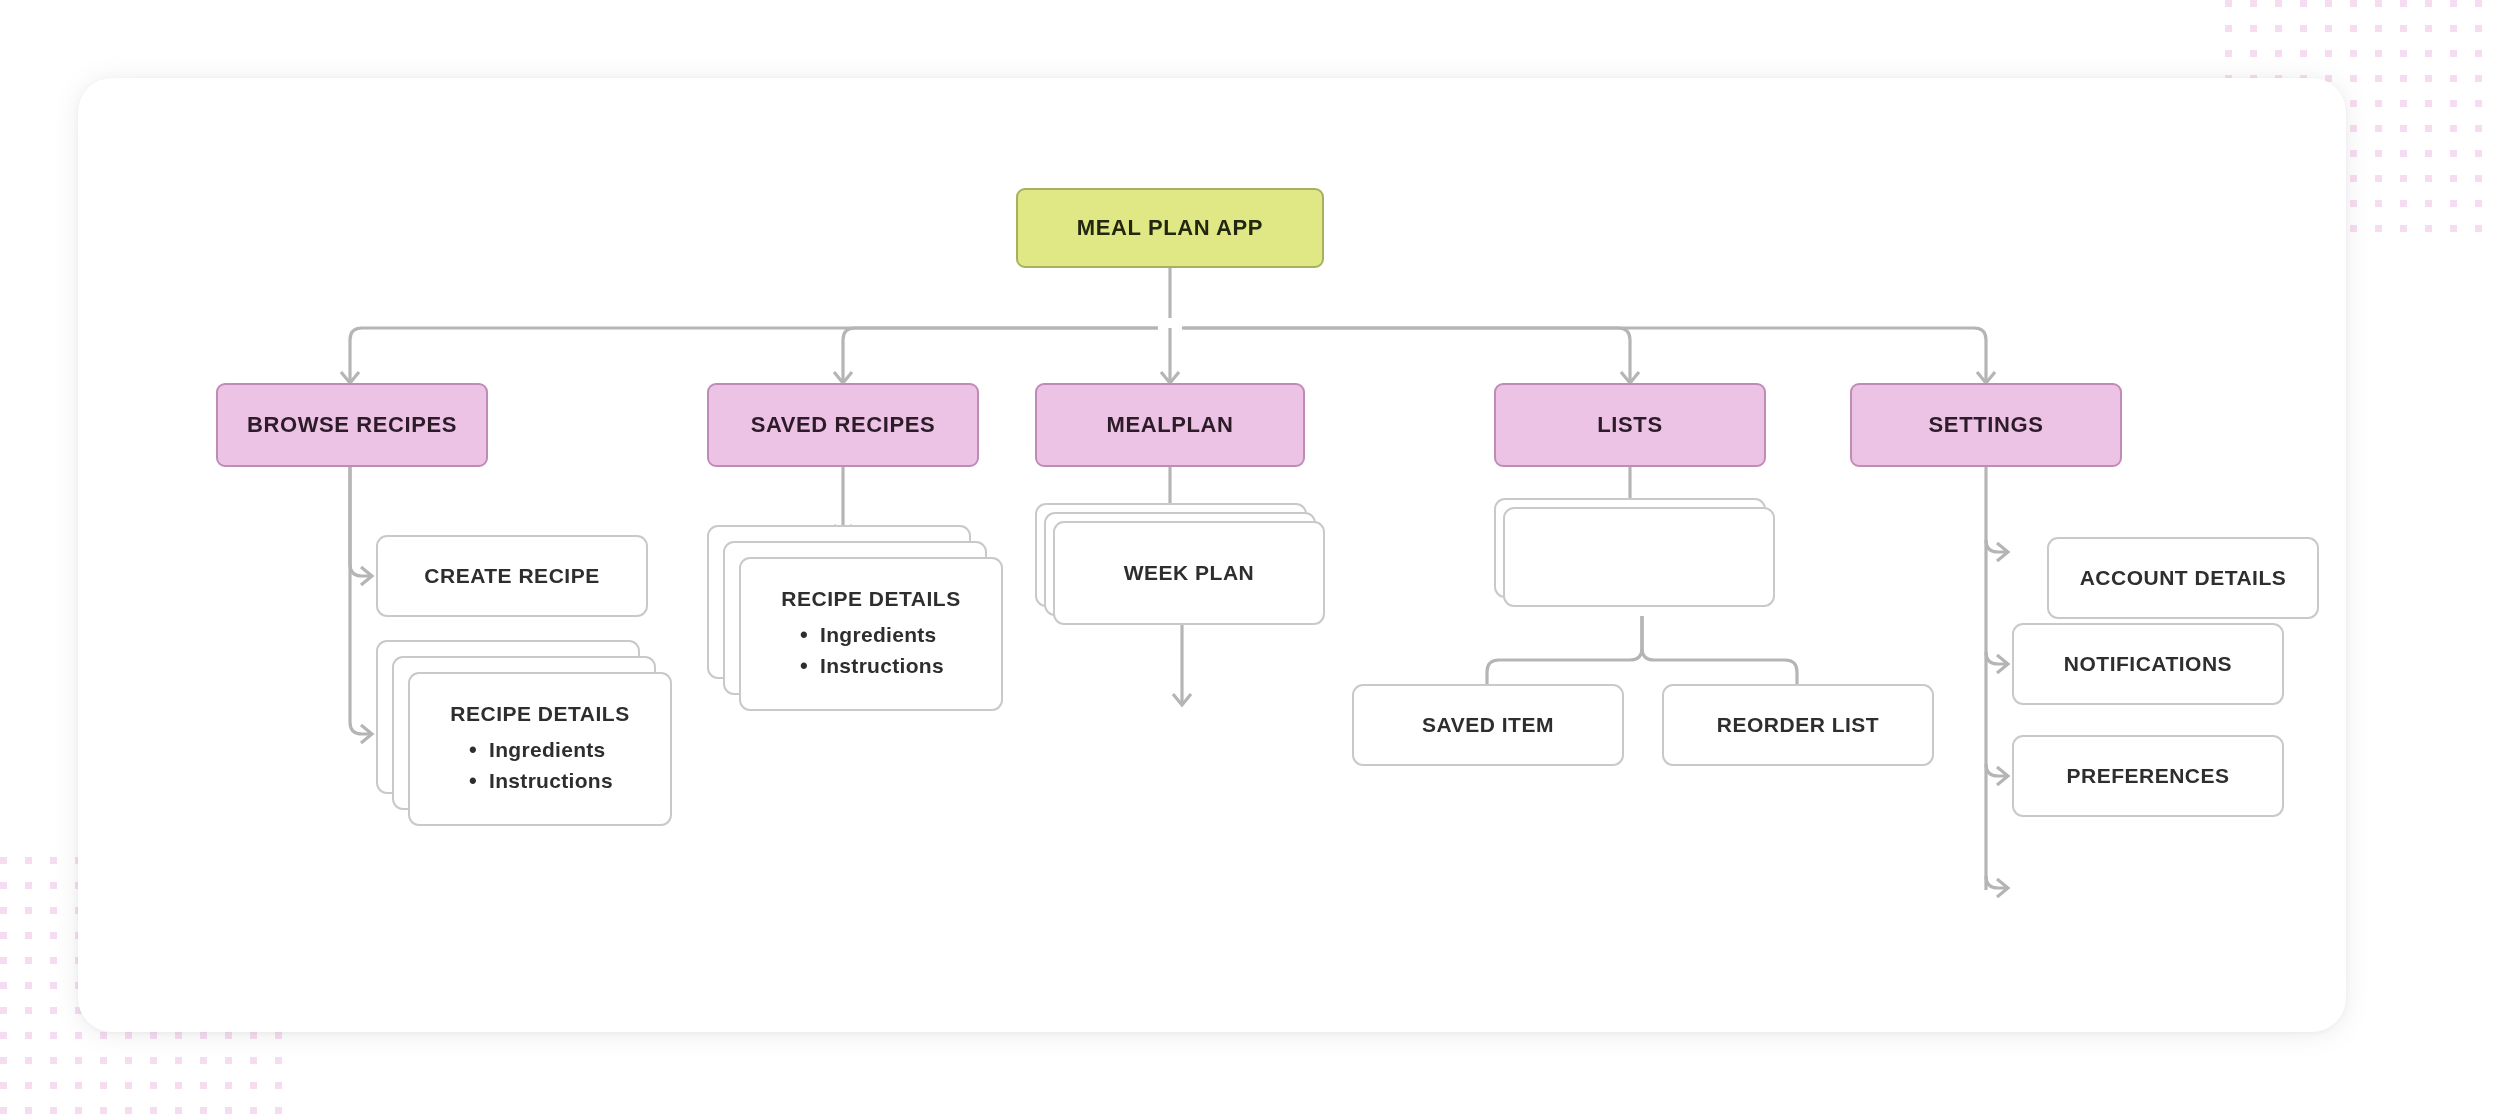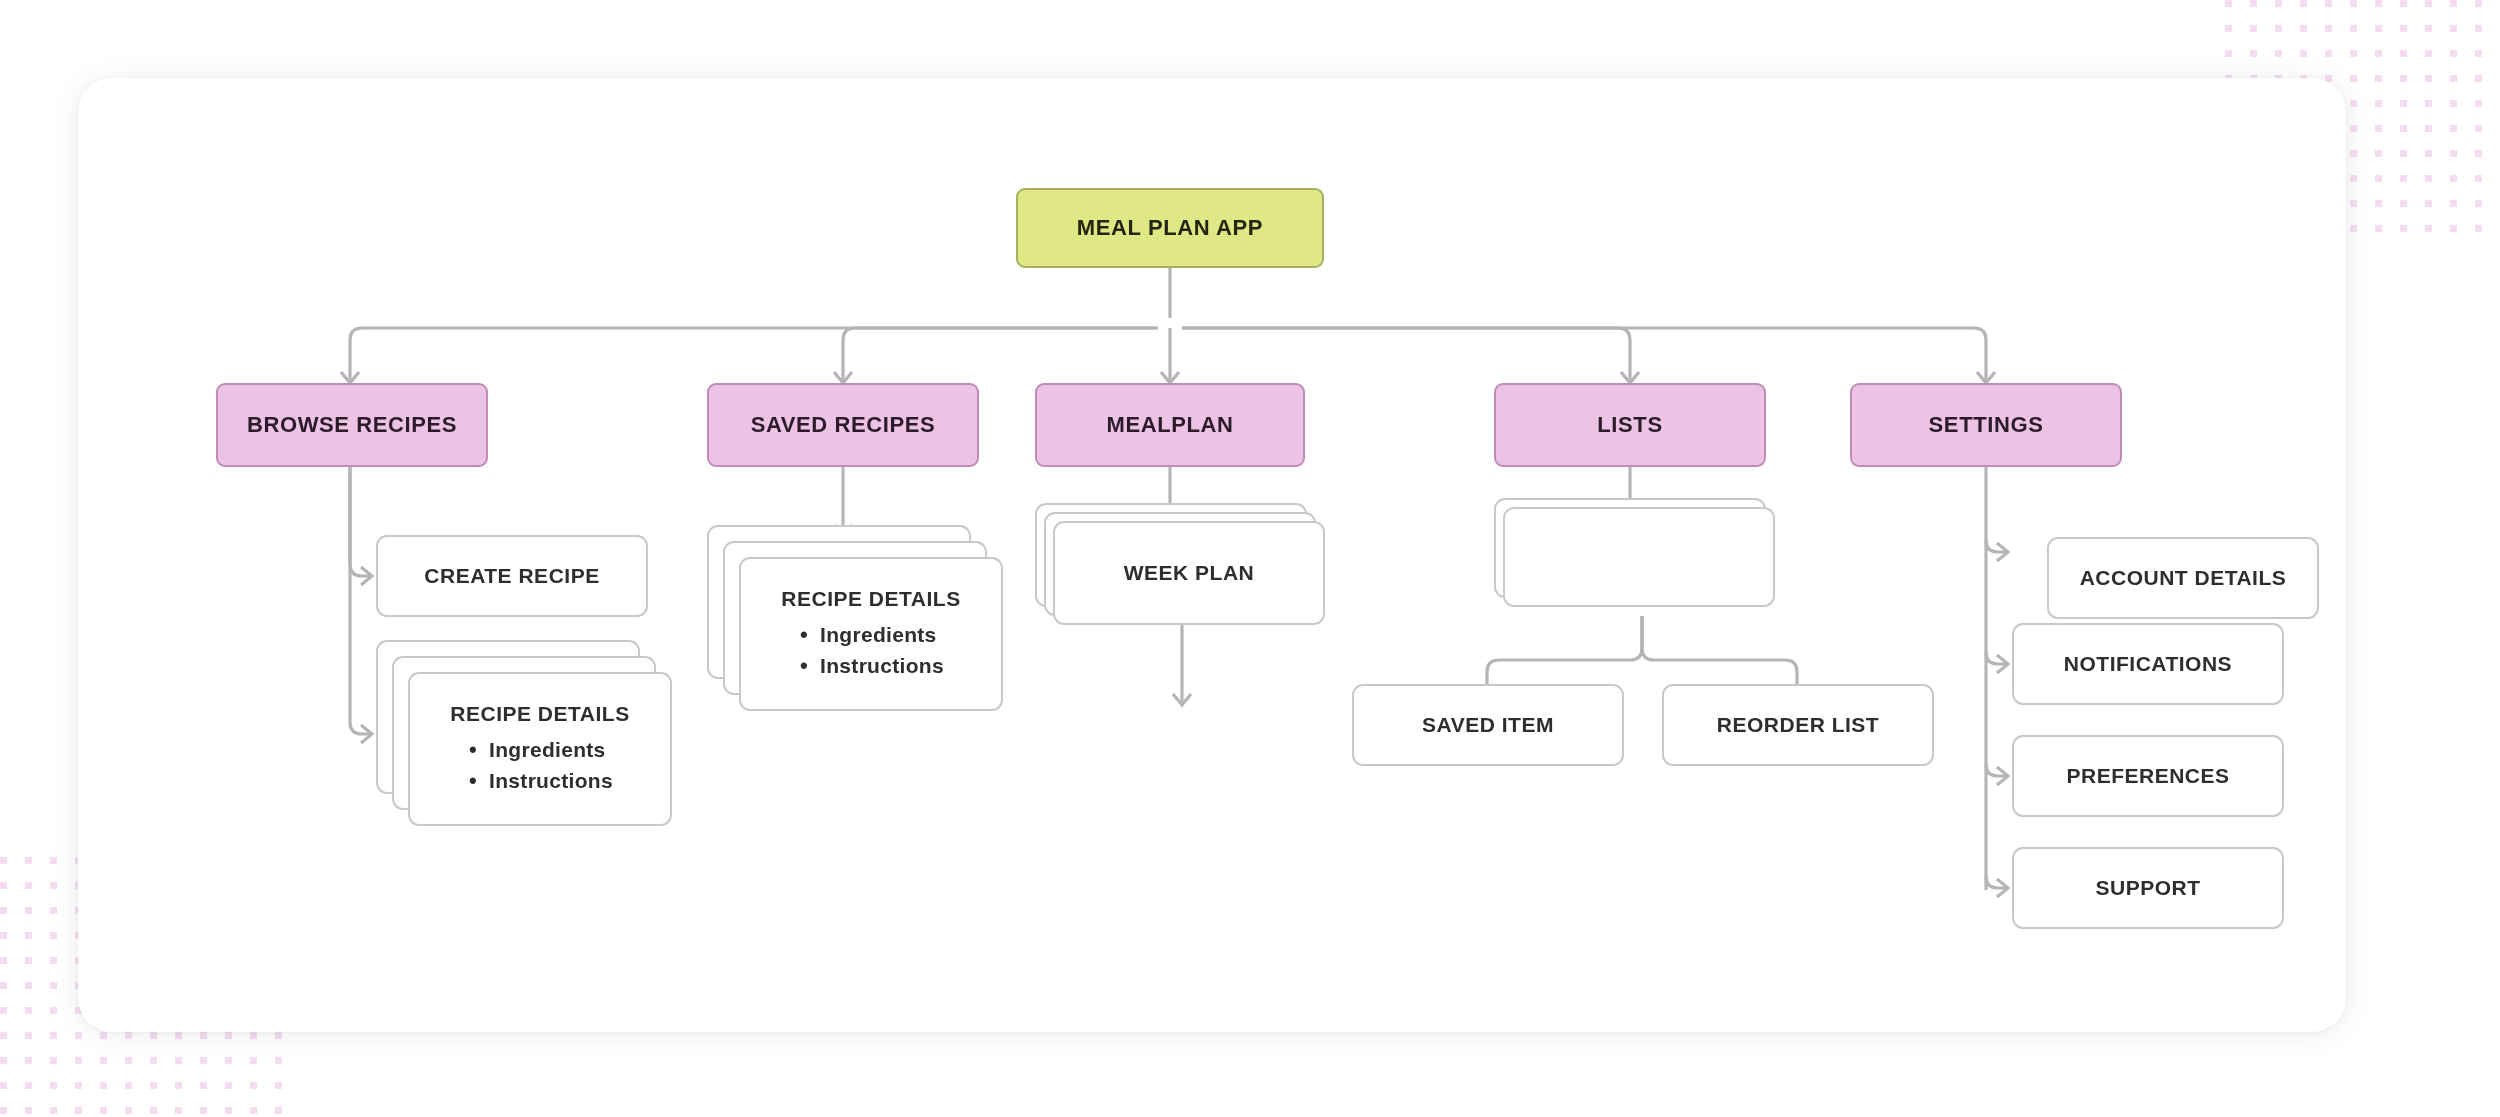--- a/index.html
+++ b/index.html
@@ -558,9 +558,6 @@
     <span class="ttl">PREFERENCES</span>
   </div>
 
-  <div class="node leaf" style="left:2012px; top:847px; width:272px; height:82px;">
-    <span class="ttl">SUPPORT</span>
-  </div>
 
 </div>
 

